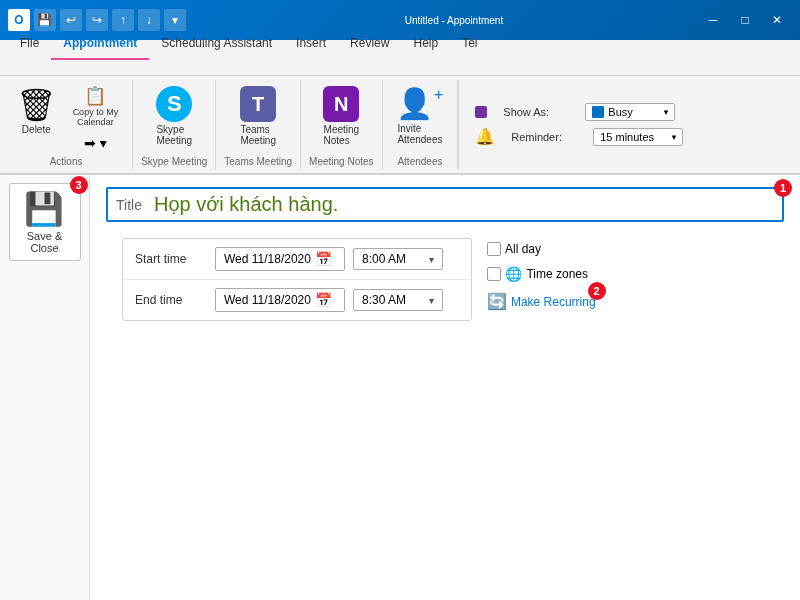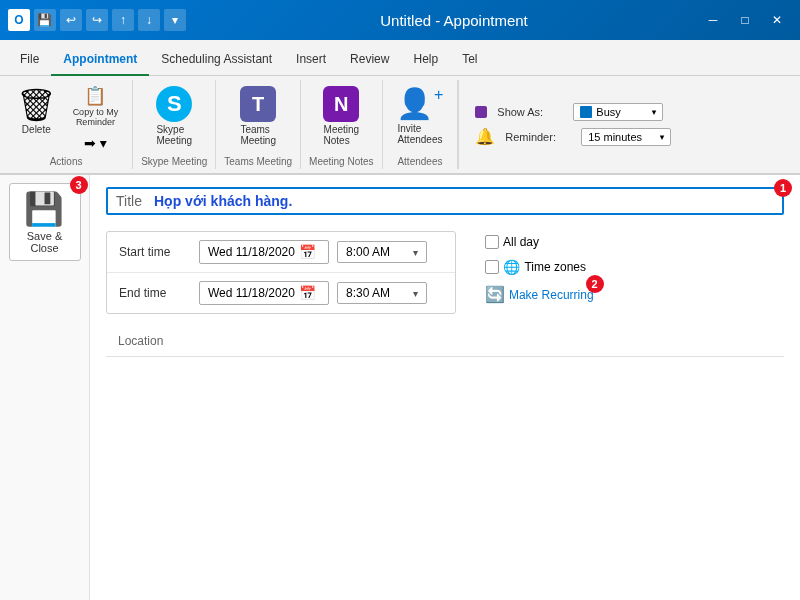--- a/index.html
+++ b/index.html
@@ -29,7 +29,7 @@
       display: flex; align-items: center; justify-content: center; font-size: 12px;
     }
     .title-bar-title {
-      flex: 1; text-align: center; font-size: 15px; color: white; margin-left: 24px;
+      flex: 1; text-align: center; font-size: 10px; color: white; margin-left: 24px;
     }
     .title-bar-window-btns { display: flex; gap: 2px; }
     .win-btn {

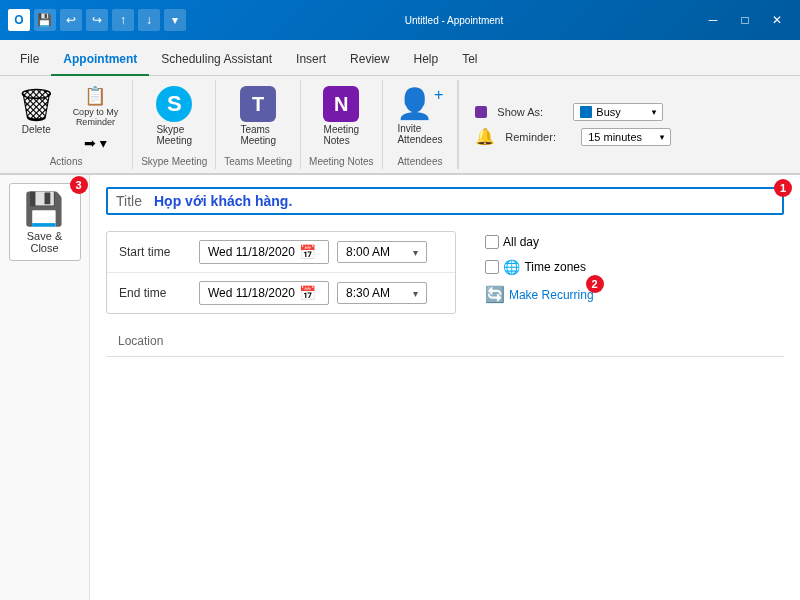--- a/index.html
+++ b/index.html
@@ -43,7 +43,7 @@
       border-bottom: 1px solid #d0d0d0;
       display: flex;
       align-items: flex-end;
-      padding: 0 8px;
+      padding: 16px 8px;
       height: 36px;
     }
     .ribbon-tab {

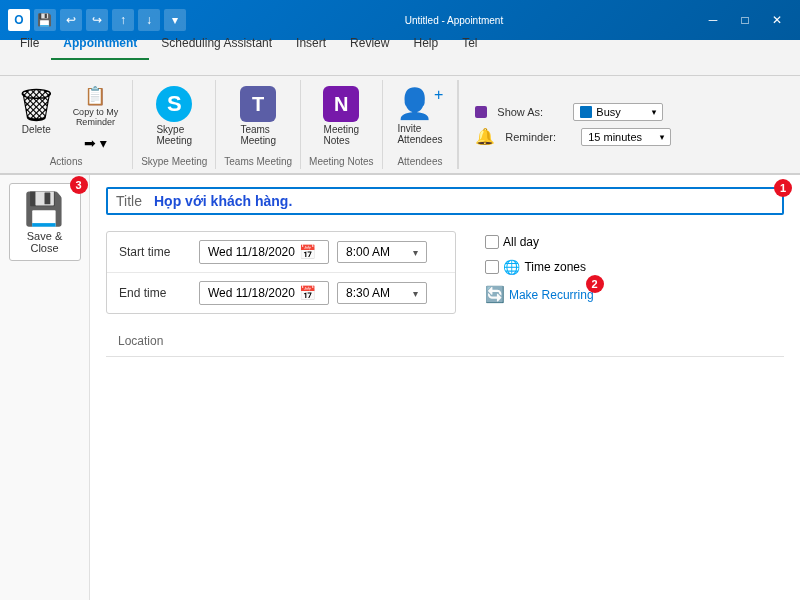--- a/index.html
+++ b/index.html
@@ -56,7 +56,7 @@
     }
     .ribbon-tab.active {
       color: #0078d4;
-      border-bottom: 2px solid #15803d;
+      border-bottom: 2px solid #ec4899;
       font-weight: 600;
     }
 

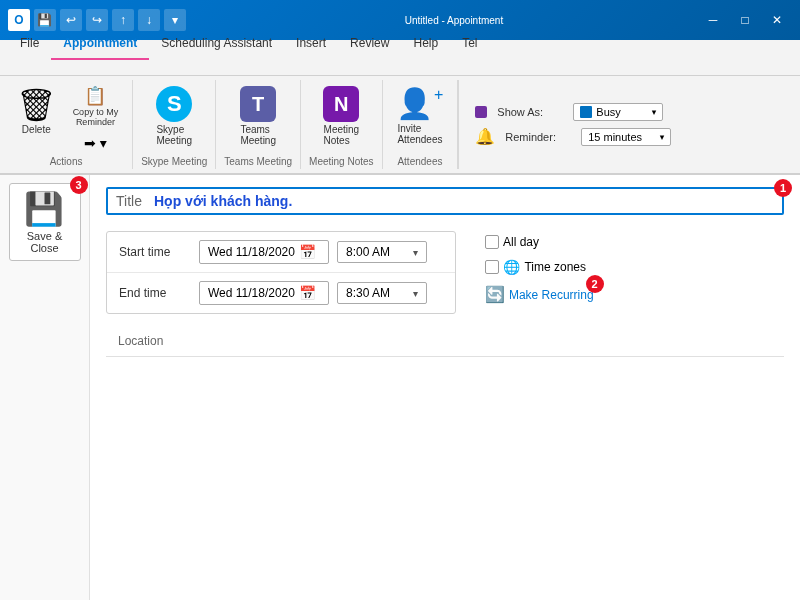--- a/index.html
+++ b/index.html
@@ -107,7 +107,7 @@
     }
     .ribbon-small-btn .icon { font-size: 18px; }
     .ribbon-small-btn .label { font-size: 9px; color: #333; text-align: left; white-space: nowrap; }
-    .options-row { display: flex; align-items: center; gap: 6px; }
+    .options-row { display: flex; align-items: center; gap: 12px; }
     .options-label { font-size: 11px; color: #333; min-width: 70px; }
     .options-dropdown {
       display: flex; align-items: center; gap: 4px;

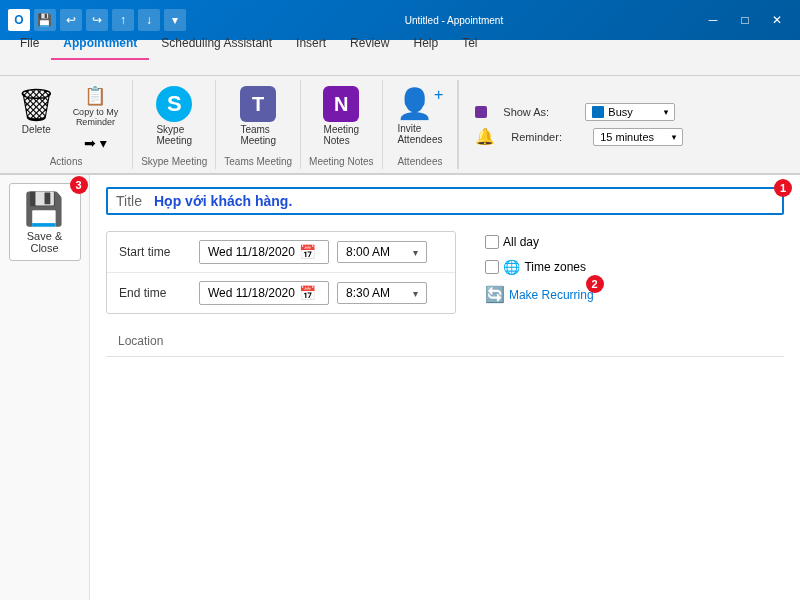--- a/index.html
+++ b/index.html
@@ -278,7 +278,7 @@
         <div class="ribbon-small-btn">
           <span class="icon">📋</span>
           <span class="label">Copy to My</span>
-          <span class="label">Reminder</span>
+          <span class="label">Calendar</span>
         </div>
         <div class="ribbon-small-btn">
           <span class="icon" style="font-size:14px;">➡ ▾</span>

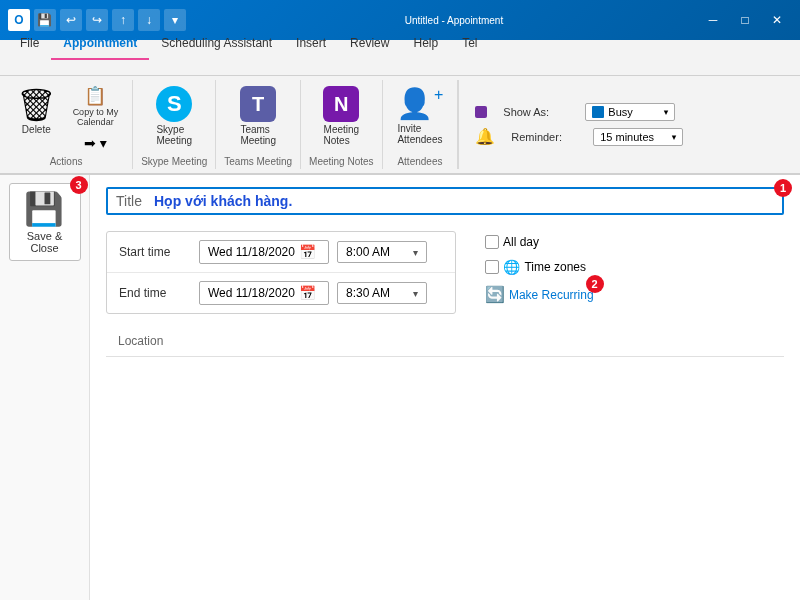--- a/index.html
+++ b/index.html
@@ -166,9 +166,8 @@
     }
     .title-label { font-size: 14px; color: #666; margin-right: 8px; min-width: 30px; }
     .title-input {
-      border: none; outline: none; font-size: 14px; flex: 1;
-      color: #1d4ed8;
-      font-weight: bold;
+      border: none; outline: none; font-size: 20px; flex: 1;
+      color: #4d7c0f;
     }
     .num-badge-abs {
       position: absolute;

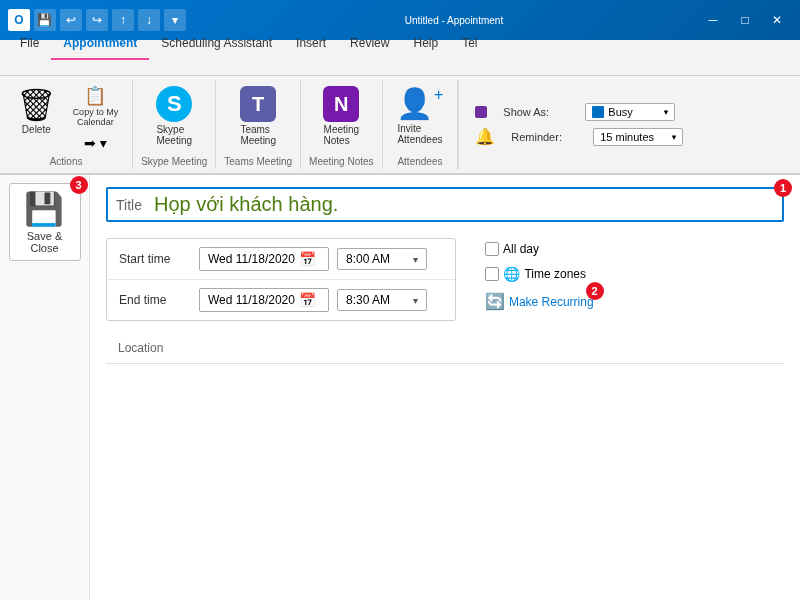--- a/index.html
+++ b/index.html
@@ -366,7 +366,7 @@
       <input class="title-input" type="text" value="Họp với khách hàng." style="">
     </div>
 
-    <div style="display:flex;align-items:flex-start;gap:29px;">
+    <div style="display:flex;align-items:flex-start;gap:15px;margin-left:16px;">
 
       <div class="time-area" style="flex:0 0 auto;min-width:350px;">
         <div class="time-row">

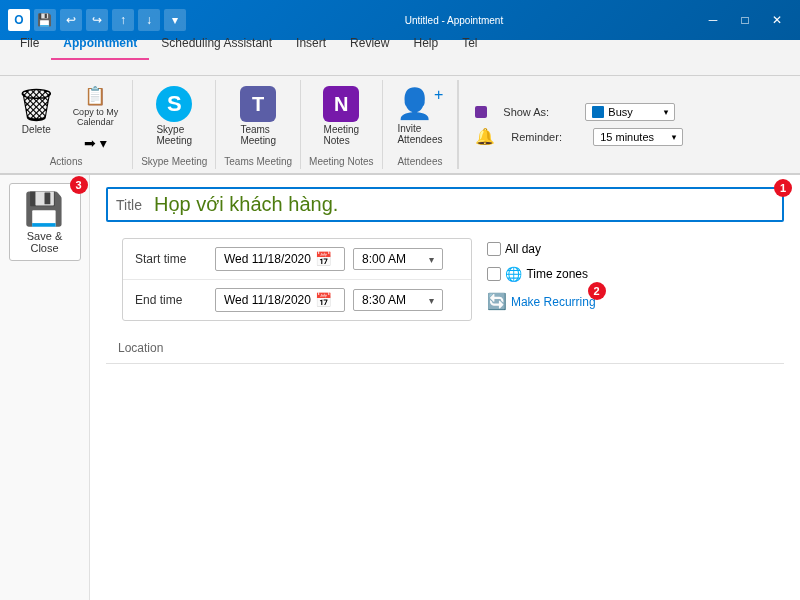--- a/index.html
+++ b/index.html
@@ -411,10 +411,6 @@
       </div>
     </div>
 
-    <div class="location-row">
-      <span class="location-label">Location</span>
-      <input type="text" style="border: none; outline: none; flex: 1 1 0%; font-size: 12px; margin-left: 12px;" placeholder="">
-    </div>
   </div>
 </div>
 

